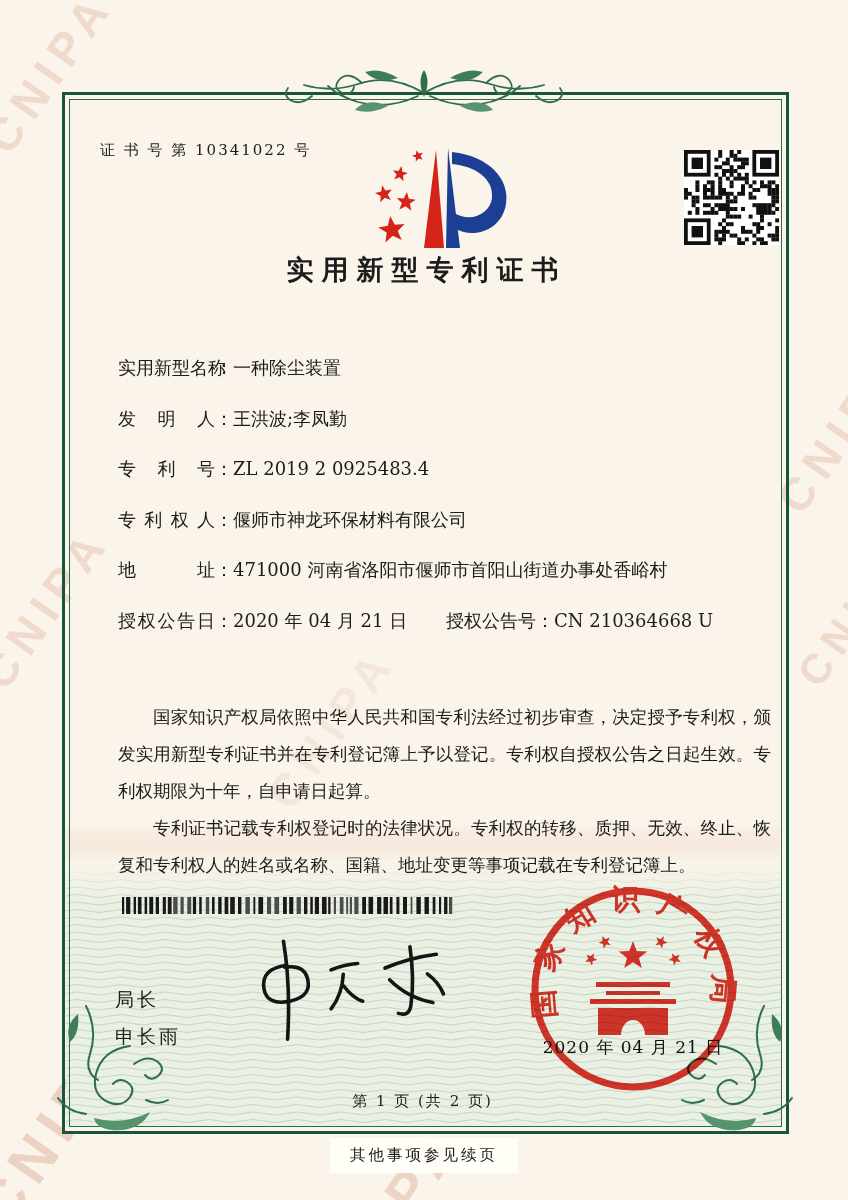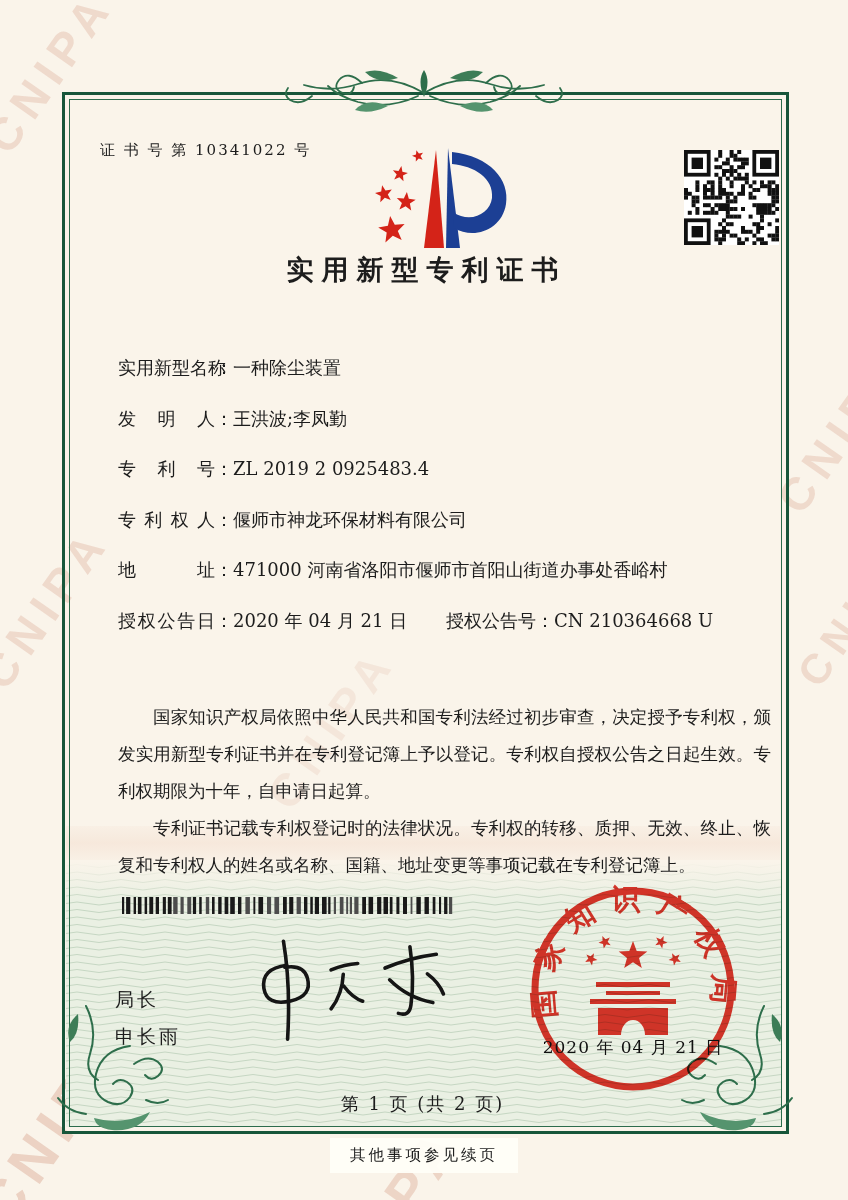--- a/index.html
+++ b/index.html
@@ -56,7 +56,7 @@
   .seal-date{position:absolute;left:518px;top:1036px;width:230px;text-align:center;
              font-size:17px;letter-spacing:1px;z-index:7;color:#101010;}
   .page-footer{position:absolute;left:62px;top:1092px;width:721px;text-align:center;
-               font-size:18px;letter-spacing:2px;z-index:5;}
+               font-size:15px;letter-spacing:2px;z-index:5;}
   .cont-note{position:absolute;left:424px;top:1138px;transform:translateX(-50%);
              background:rgba(255,254,248,0.95);padding:7px 20px;font-size:15.5px;
              letter-spacing:3px;z-index:5;}

